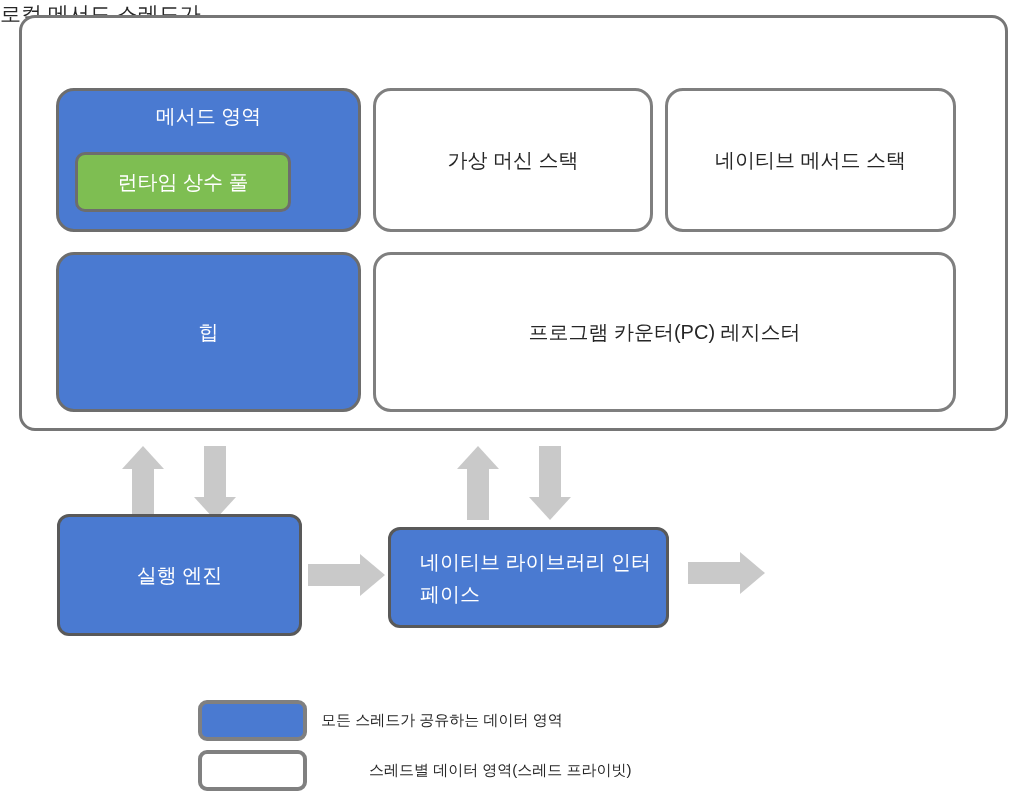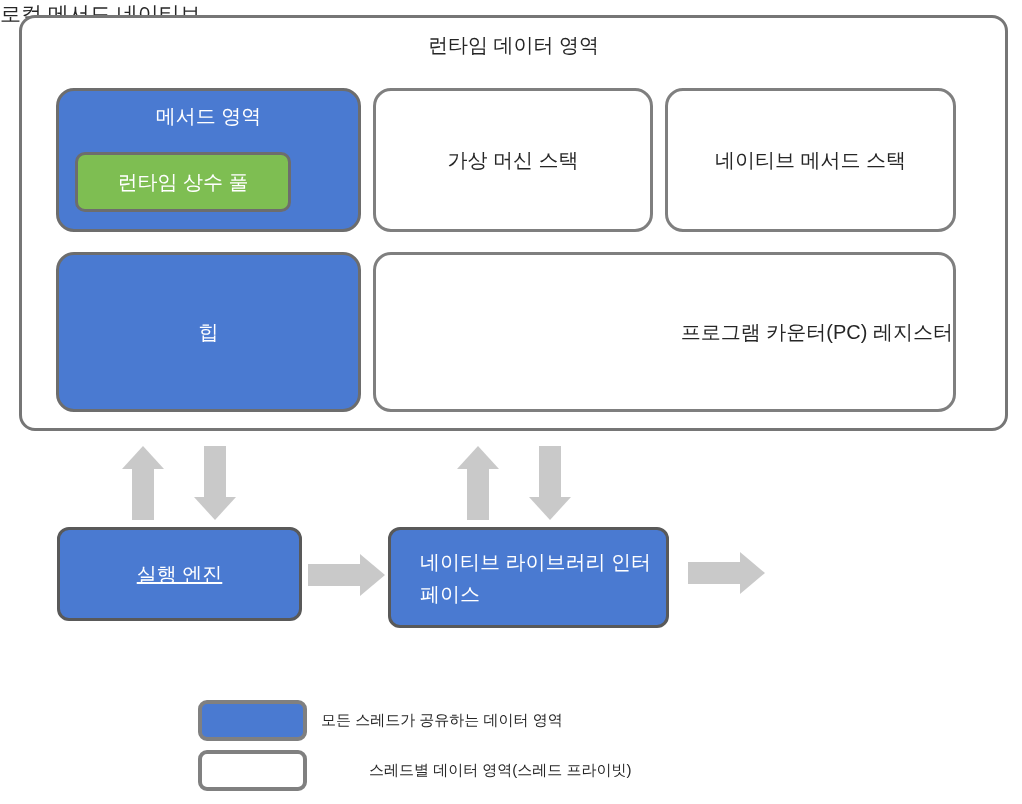--- a/index.html
+++ b/index.html
@@ -183,7 +183,7 @@
   </div>
 
   <div class="local-lib">
-    <span>로컬 메서드 네이티브</span>
+    <span>로컬 메서드 스레드가</span>
   </div>
 
   <div class="legend-swatch s-blue" style="top:700px;"></div>

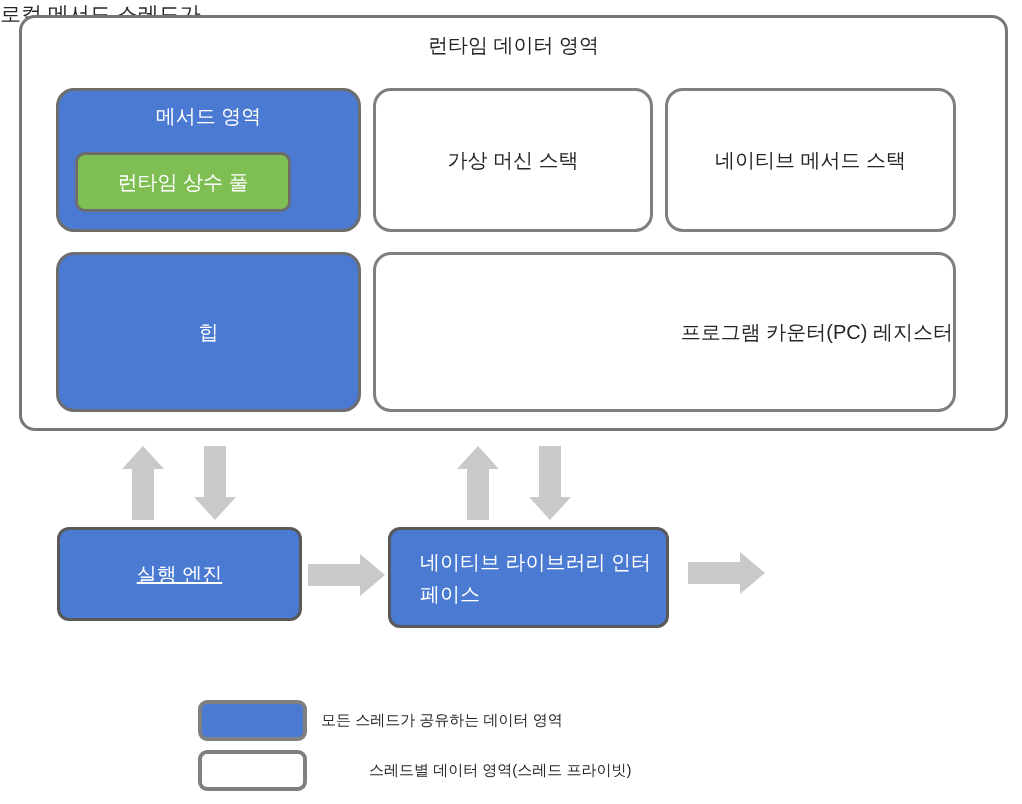--- a/index.html
+++ b/index.html
@@ -122,9 +122,6 @@
 <div class="stage">
 
   <div class="abs outer-box"></div>
-  <div class="diagram-title">
-    <span>런타임 데이터 영역</span>
-  </div>
 
   <div class="box blue method-area">
     <span>메서드 영역</span>

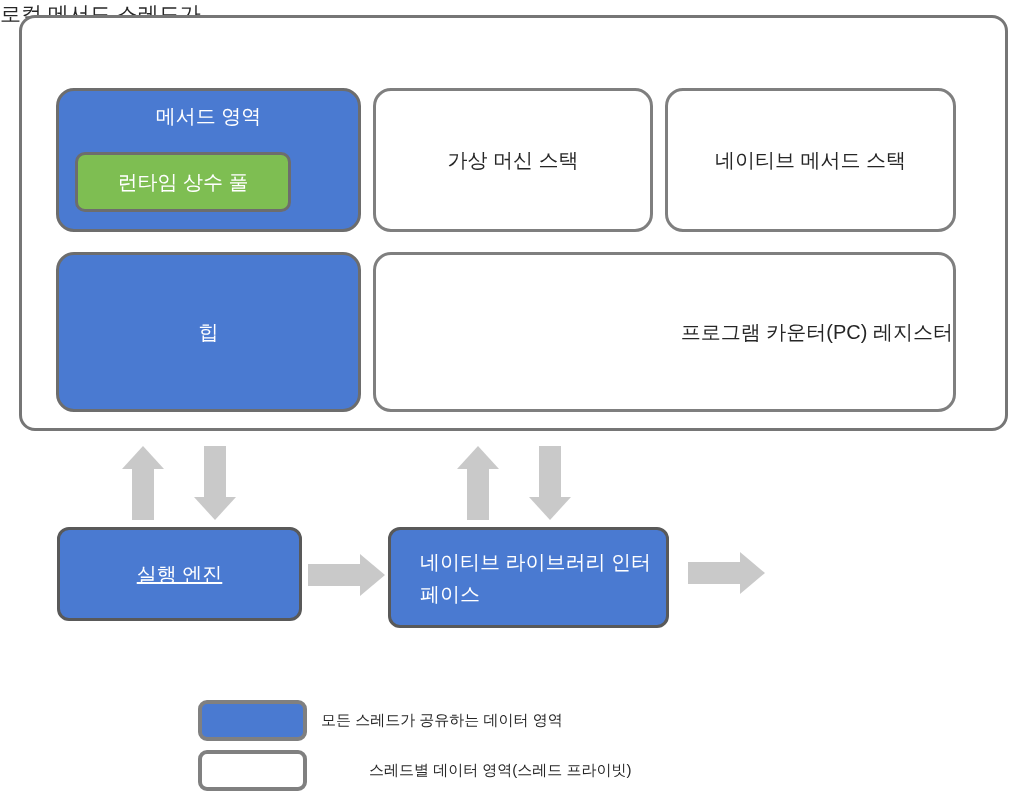--- a/index.html
+++ b/index.html
@@ -70,7 +70,7 @@
   .vm-stack { left: 373px; top: 88px; width: 280px; height: 144px; }
   .native-method-stack { left: 665px; top: 88px; width: 291px; height: 144px; }
   .heap { left: 56px; top: 252px; width: 305px; height: 160px; }
-  .pc-register { left: 373px; top: 252px; width: 583px; height: 160px; justify-content: flex-end; }
+  .pc-register { left: 373px; top: 252px; width: 583px; height: 160px; }
   .exec-engine { left: 57px; top: 527px; width: 245px; height: 94px; border: 3.5px solid var(--border-dark); border-radius: 12px; text-decoration: underline; }
   .nli {
     left: 388px; top: 527px; width: 281px; height: 101px;

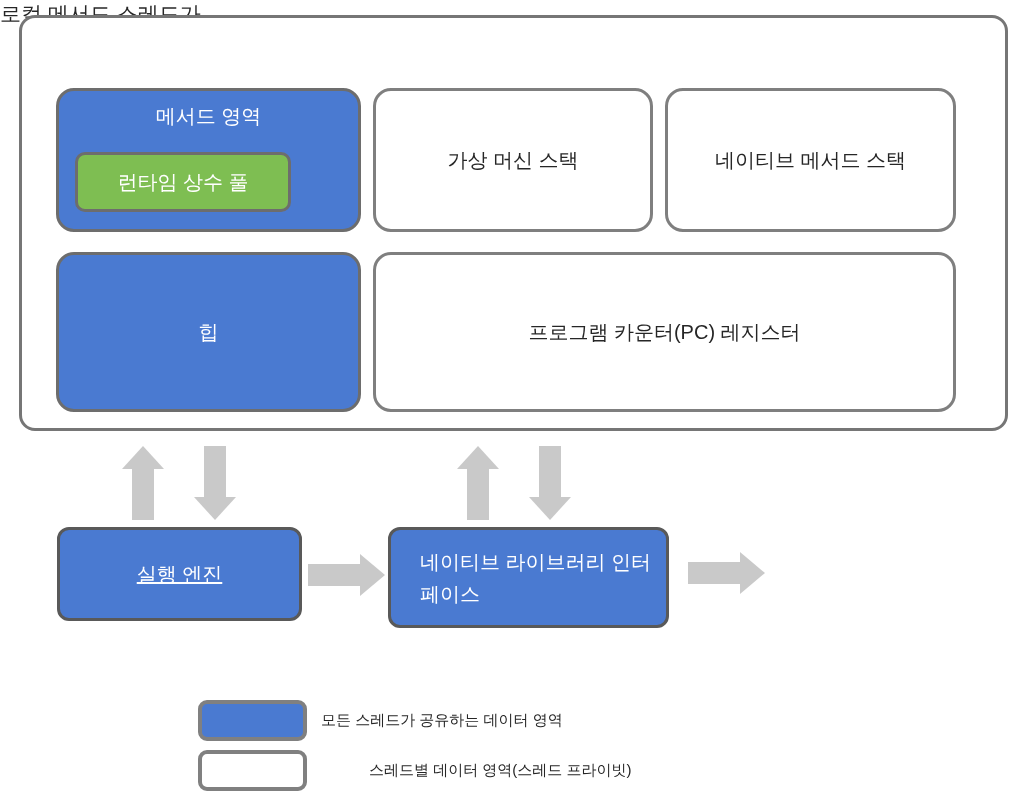--- a/index.html
+++ b/index.html
@@ -71,7 +71,7 @@
   .native-method-stack { left: 665px; top: 88px; width: 291px; height: 144px; }
   .heap { left: 56px; top: 252px; width: 305px; height: 160px; }
   .pc-register { left: 373px; top: 252px; width: 583px; height: 160px; }
-  .exec-engine { left: 57px; top: 527px; width: 245px; height: 94px; border: 3.5px solid var(--border-dark); border-radius: 12px; text-decoration: underline; }
+  .exec-engine { left: 57px; top: 514px; width: 245px; height: 122px; border: 3.5px solid var(--border-dark); border-radius: 12px; }
   .nli {
     left: 388px; top: 527px; width: 281px; height: 101px;
     border: 3.5px solid var(--border-dark); border-radius: 12px;

